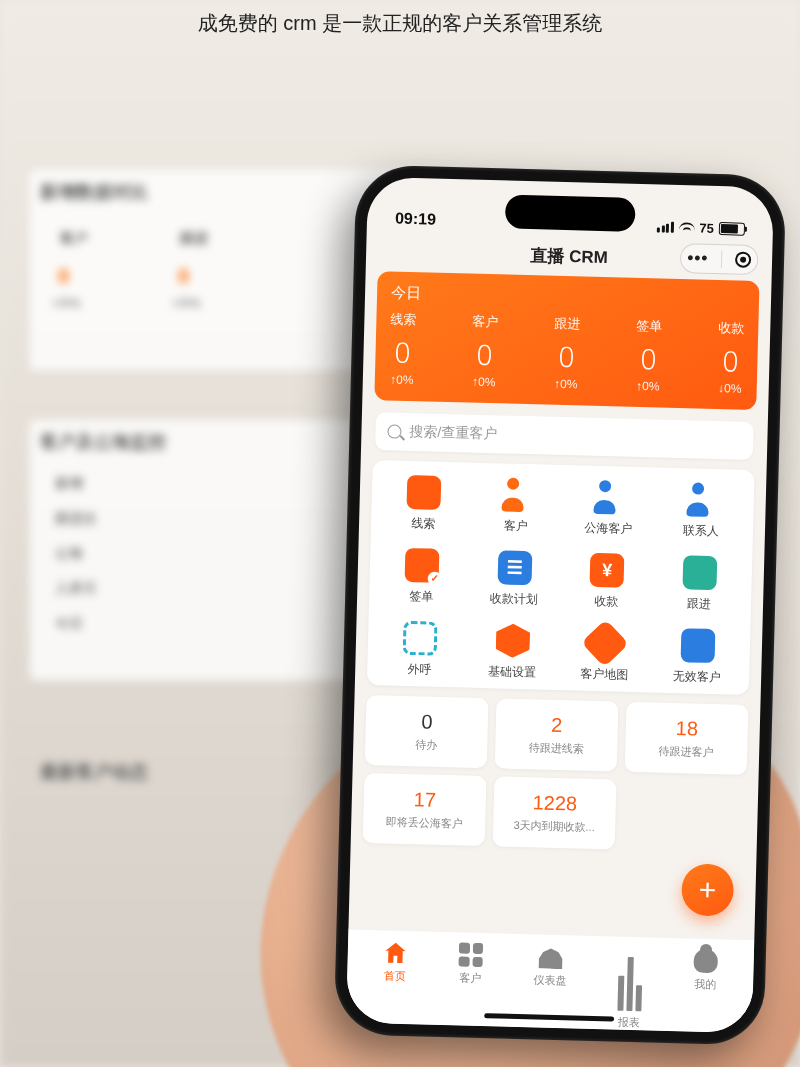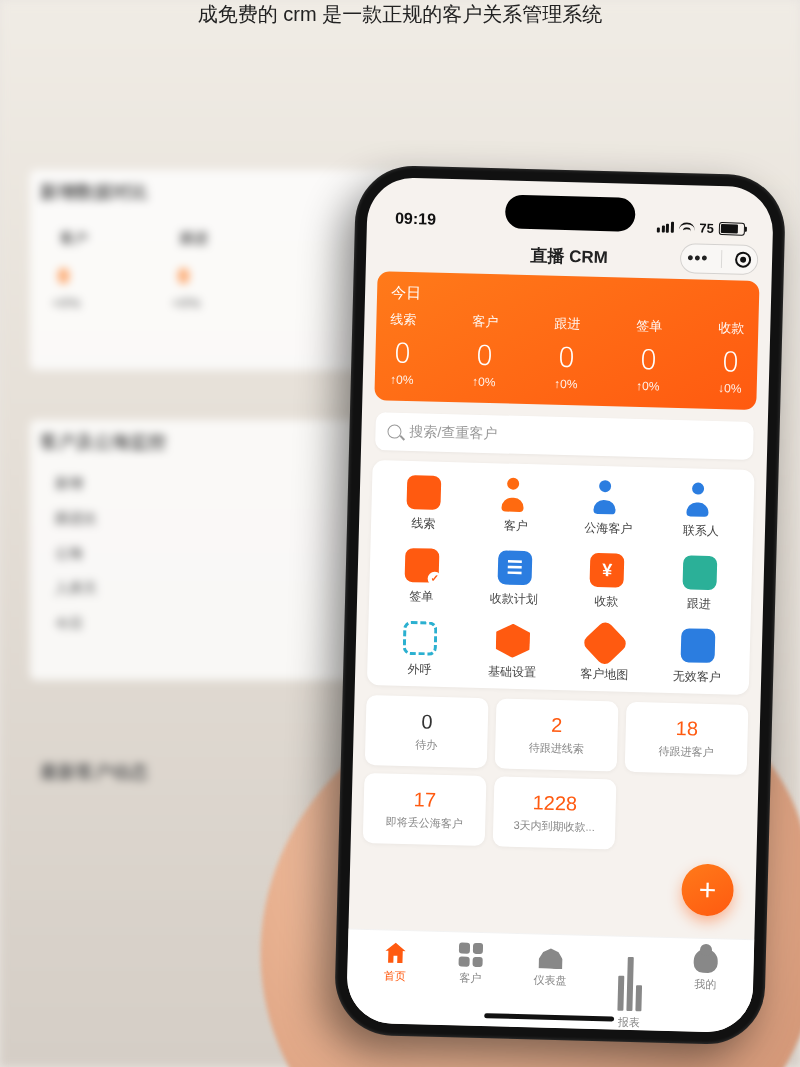--- a/index.html
+++ b/index.html
@@ -42,7 +42,7 @@
 .bg-ptext.t11 { left:40px; top:760px; font-size:18px; }
 
 .top-caption {
-  position:absolute; top:1px; left:0; right:0; text-align:center;
+  position:absolute; top:10px; left:0; right:0; text-align:center;
   font-size:20px; color:#222; z-index:3; font-weight:400;
 }
 .headline {

